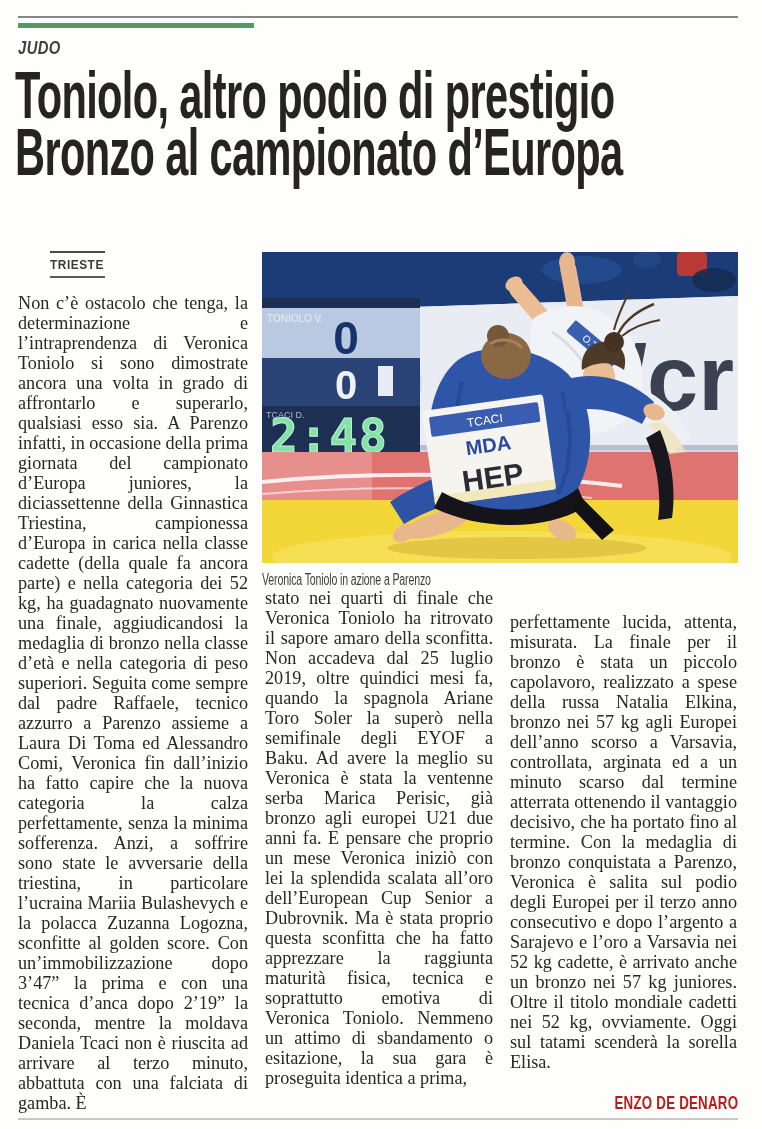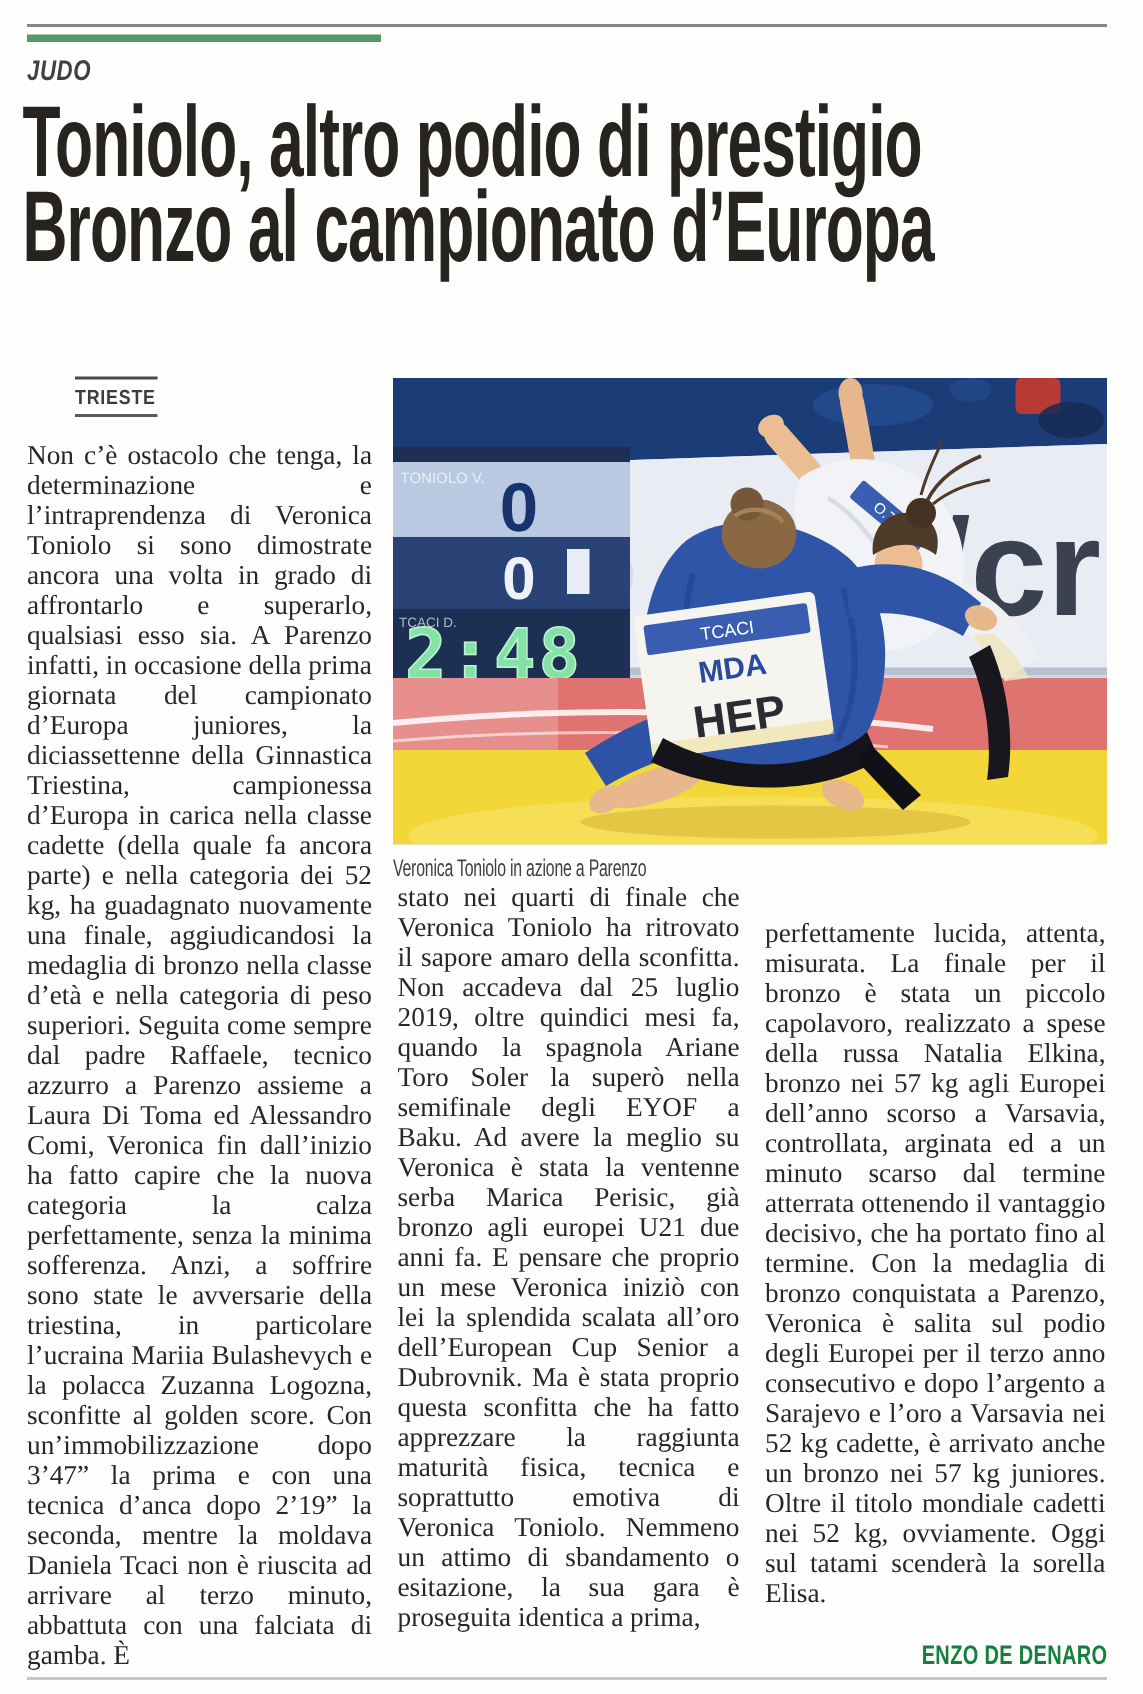--- a/index.html
+++ b/index.html
@@ -40,7 +40,7 @@
   .caption{left:262px;top:571px;font-weight:normal;font-size:16px;color:#404040;}
   .caption .cond{transform:scaleX(.66);letter-spacing:-.2px;}
   
-  .byline{left:511px;top:1093px;width:227px;text-align:right;font-weight:bold;font-size:18px;color:#15803d;}
+  .byline{left:511px;top:1093px;width:227px;text-align:right;font-weight:bold;font-size:18px;color:#b91c1c;}
   .byline .cond{transform-origin:100% 0;transform:scaleX(.74);letter-spacing:.3px;}
   .bottom-rule{left:18px;top:1118px;width:720px;height:1.5px;background:#c9c7c3;}
 </style>

